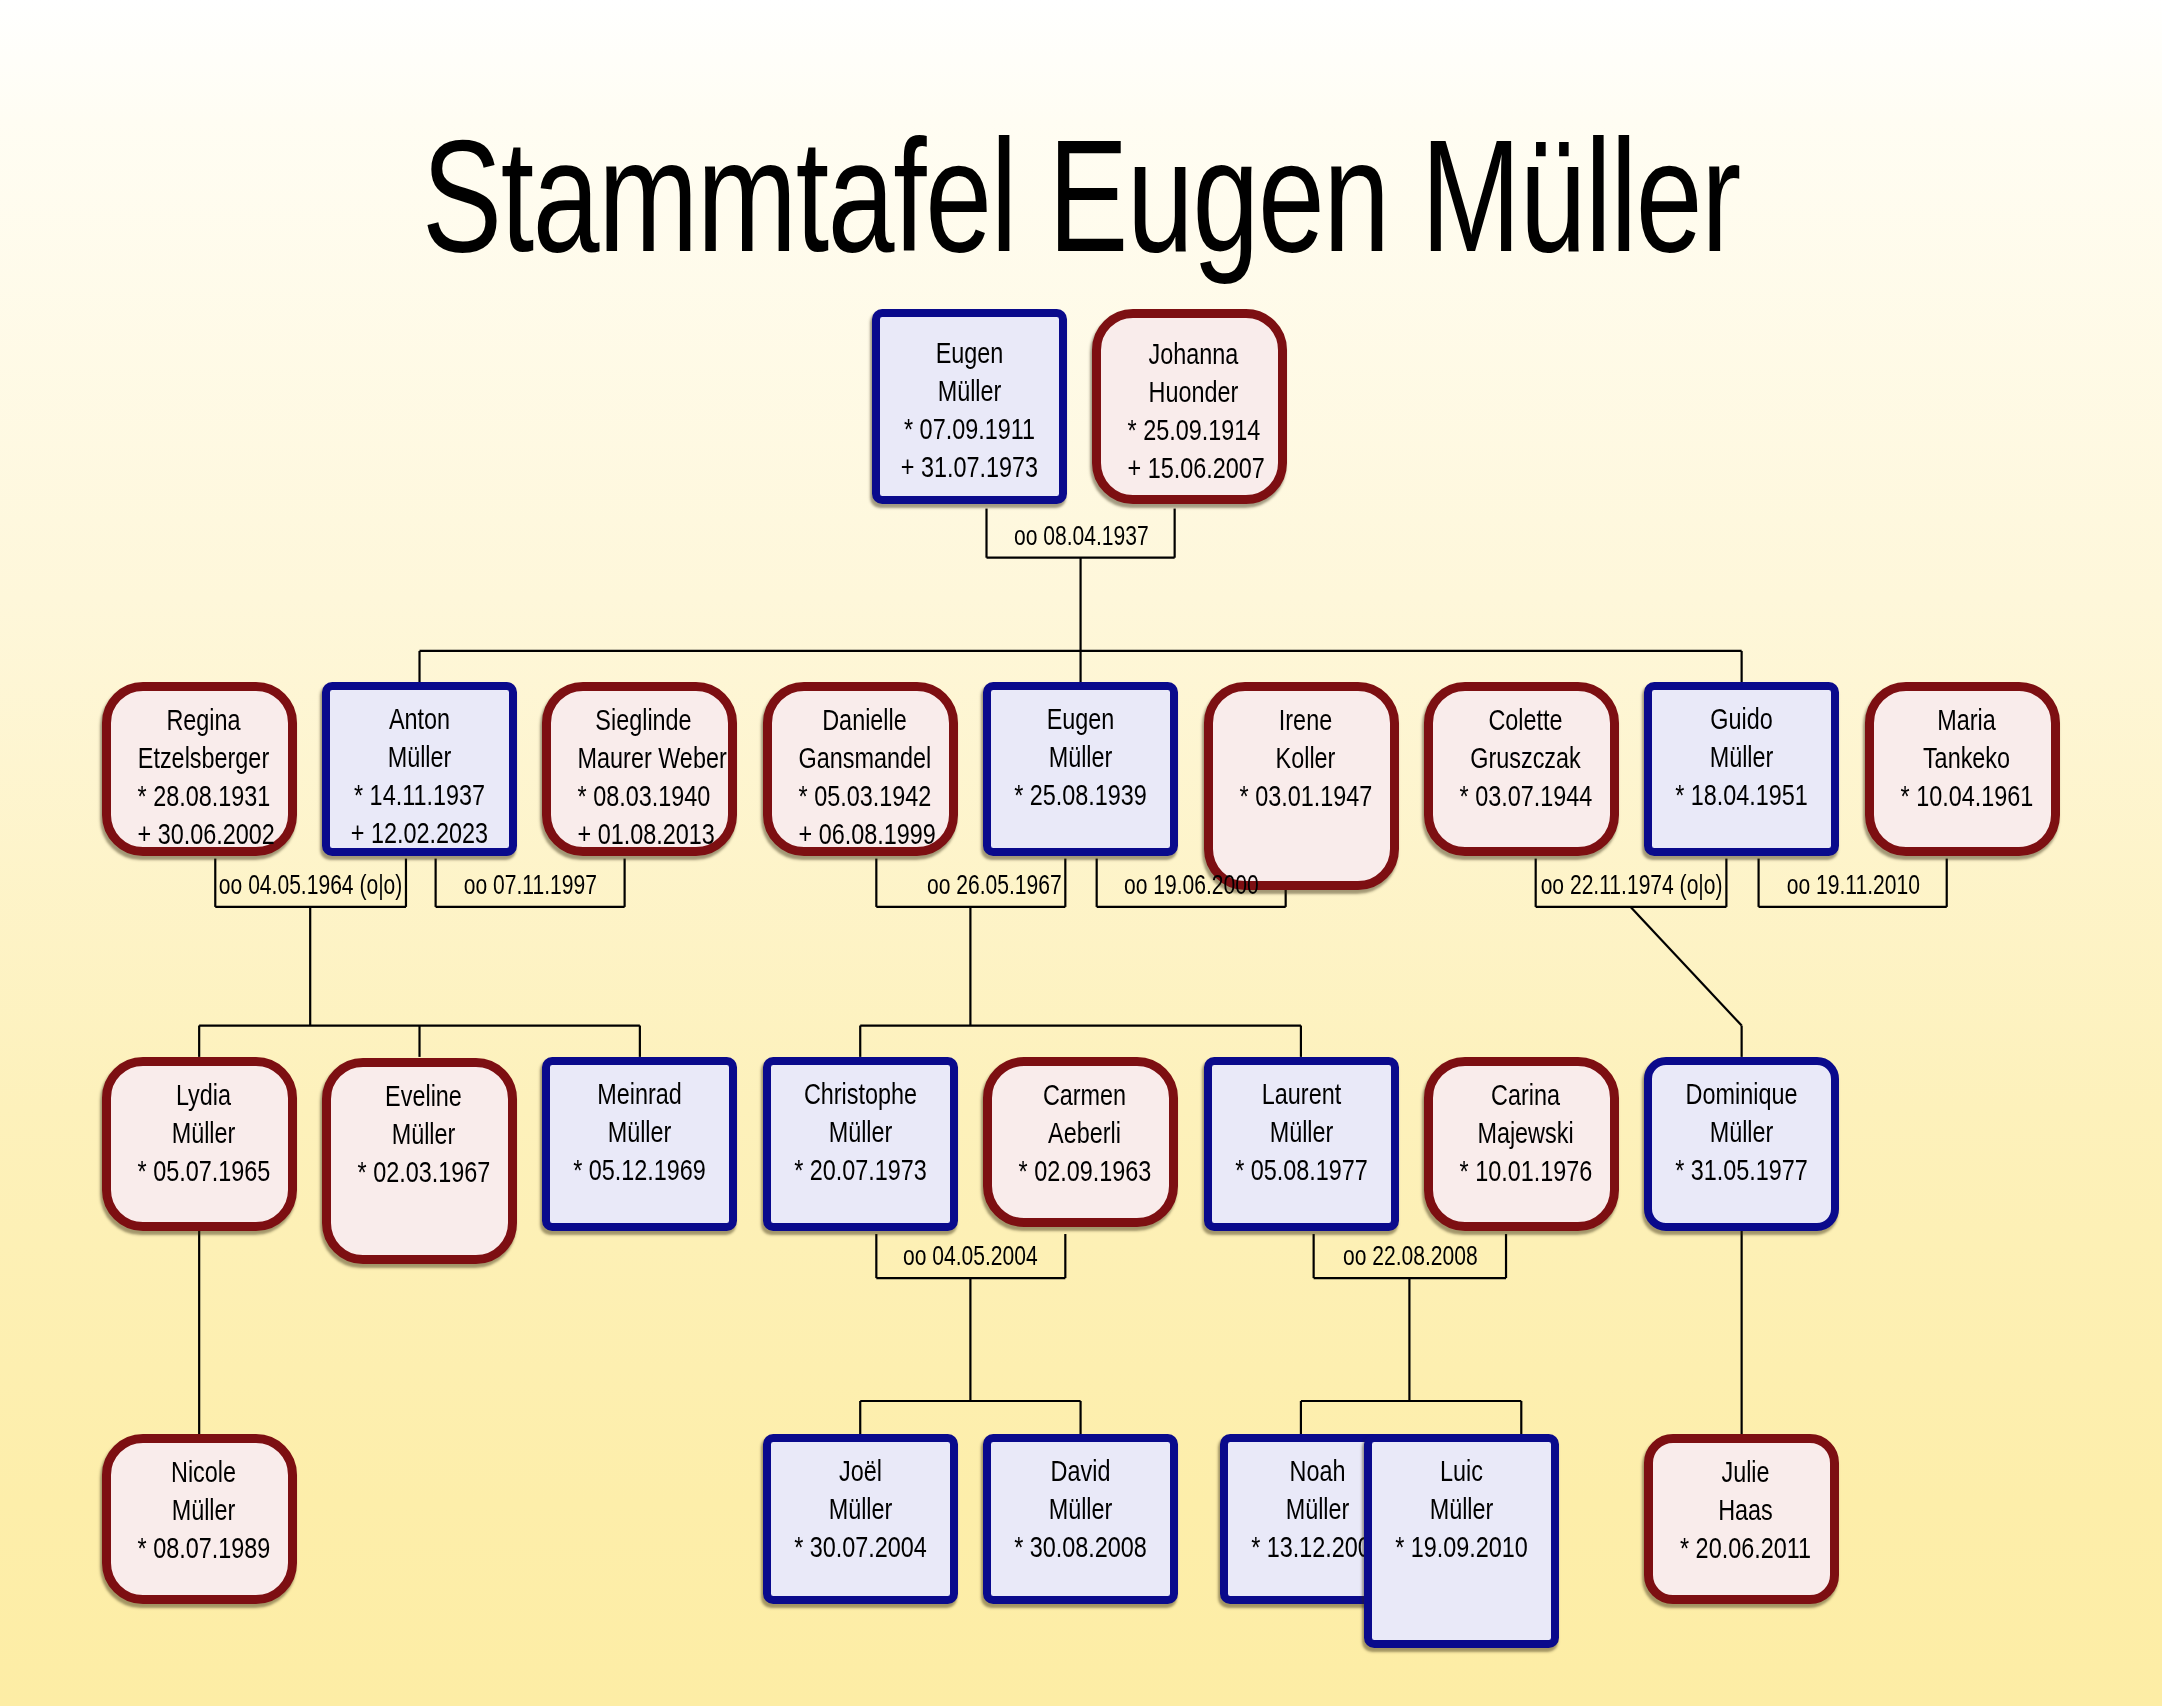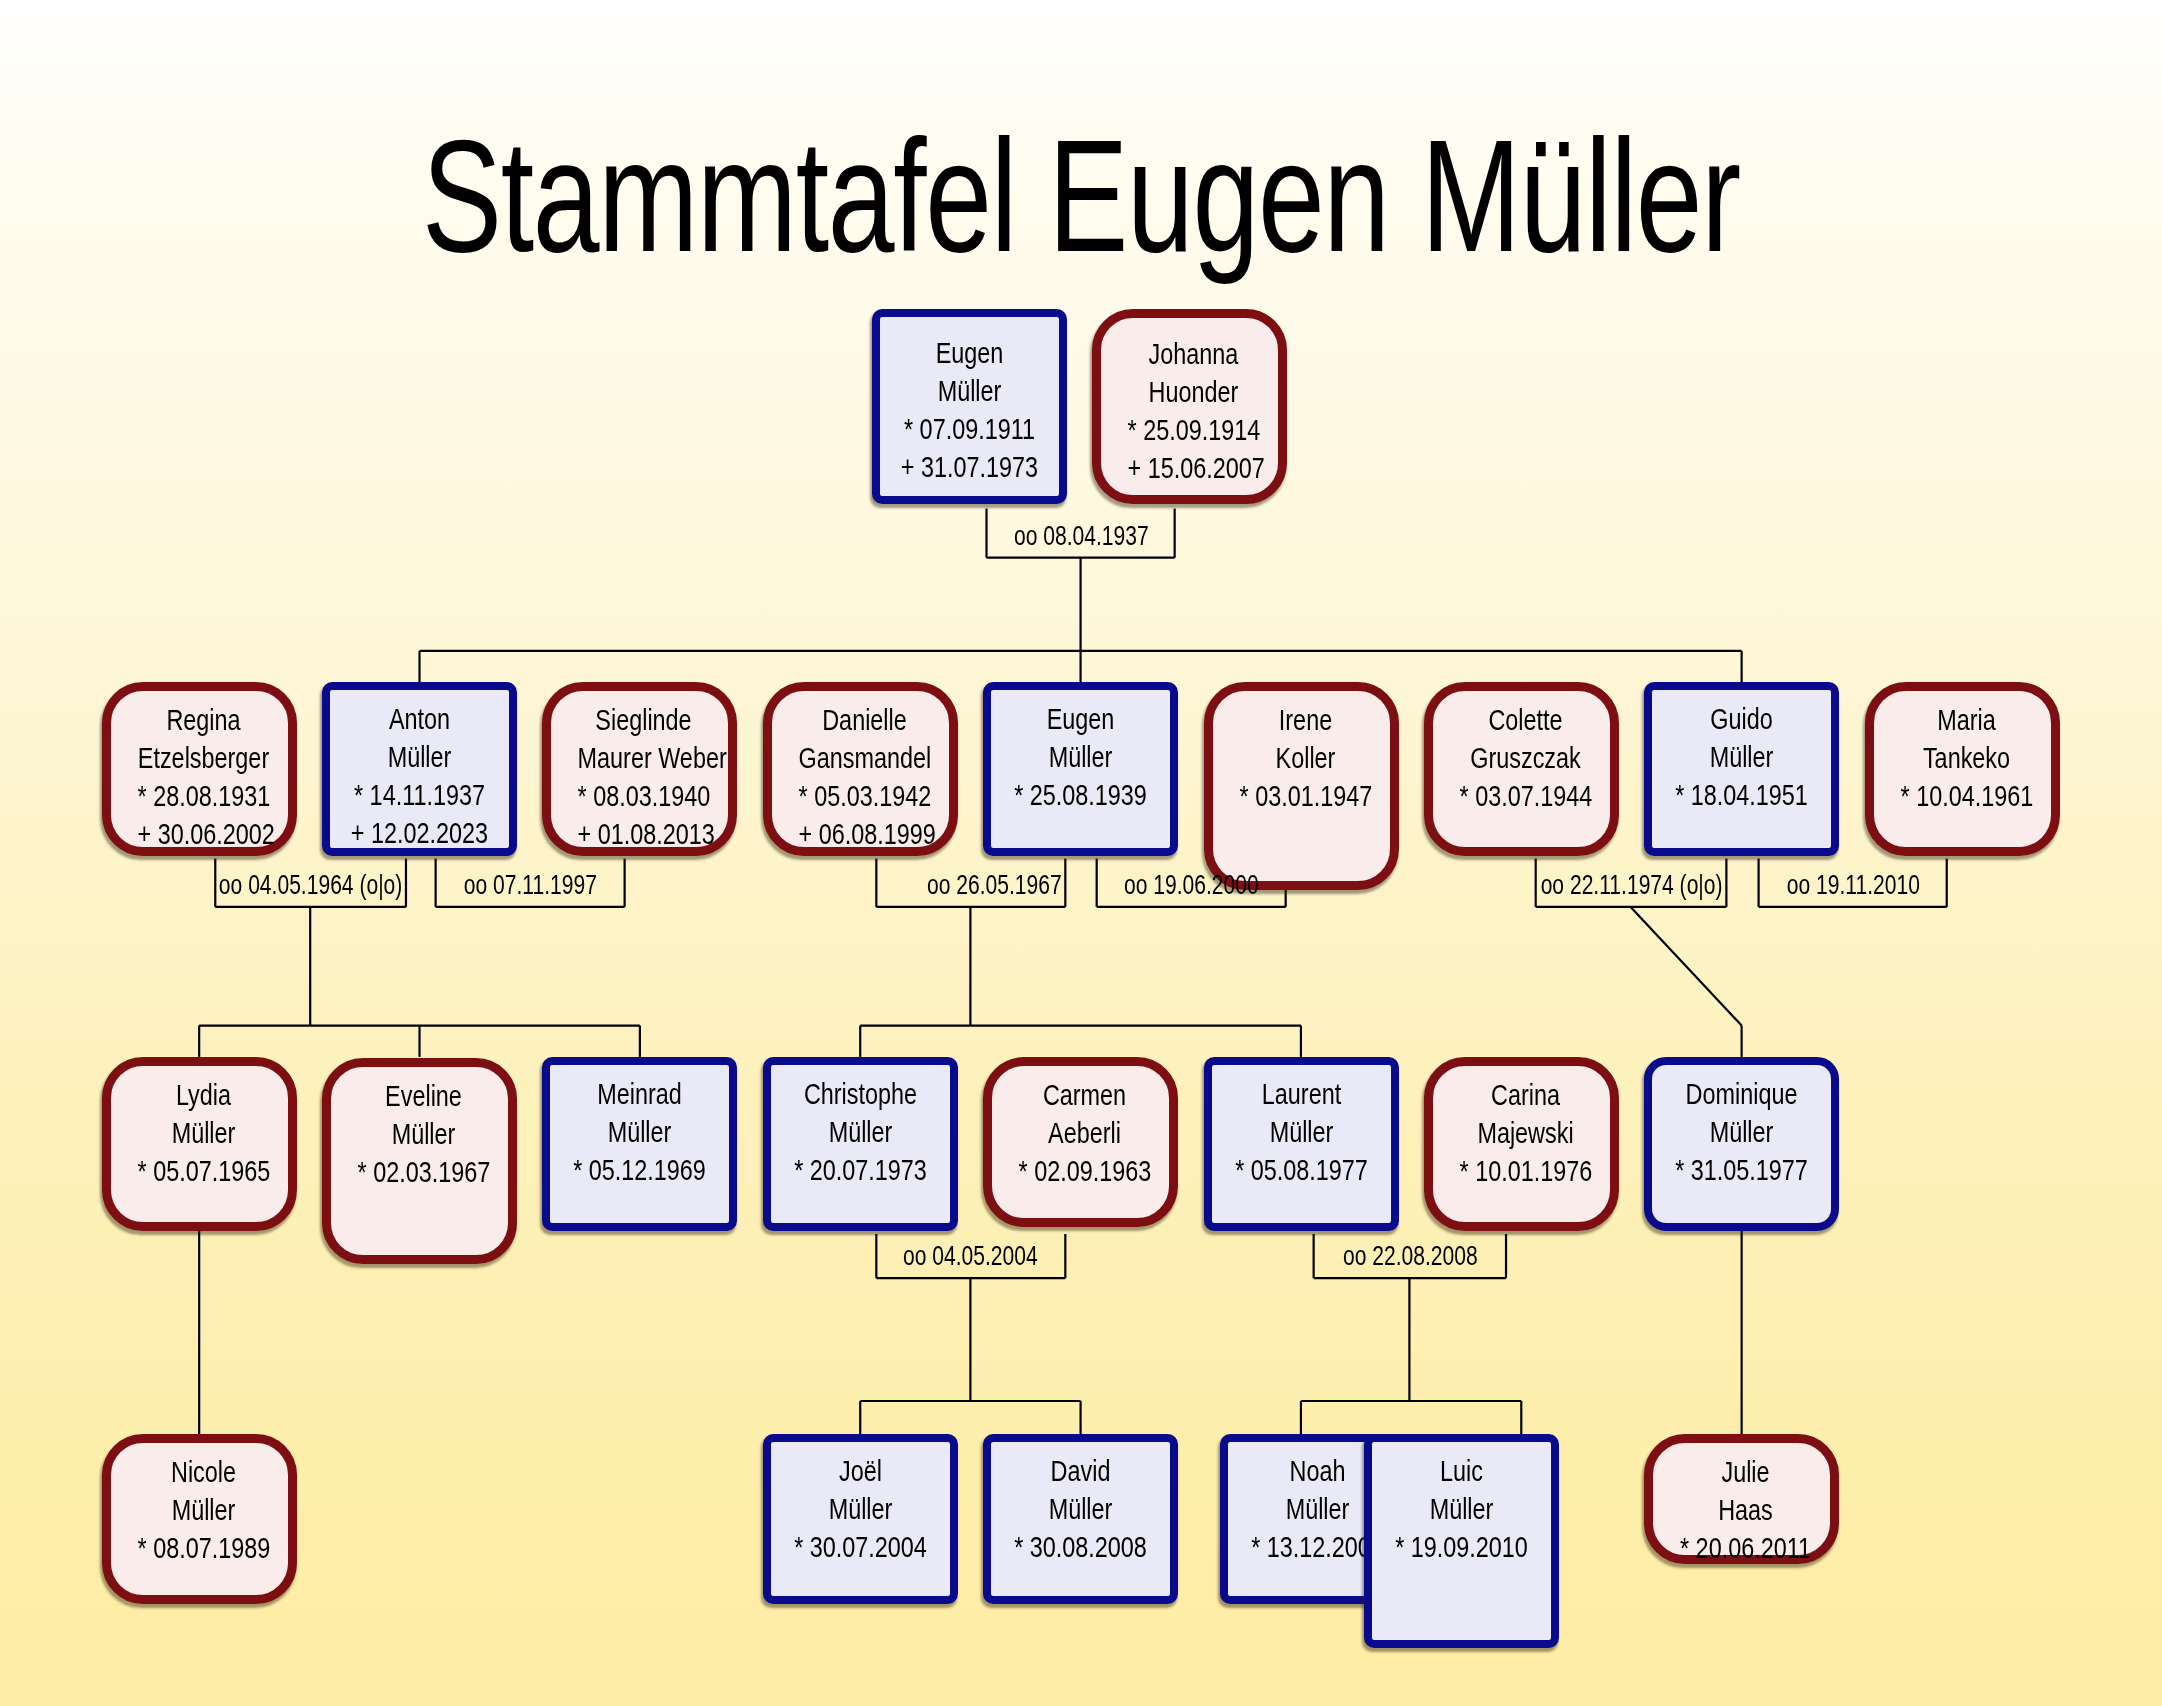--- a/index.html
+++ b/index.html
@@ -292,7 +292,7 @@
           <div></div>
         </div>
       </div>
-      <div class="person gen4 female" style="left: 1644px; top: 1434px; height: 130px;">
+      <div class="person gen4 female" style="left: 1644px; top: 1434px; height: 170px; border-radius: 29px;">
         <div class="ptext">
           <div>Julie</div>
           <div>Haas</div>

